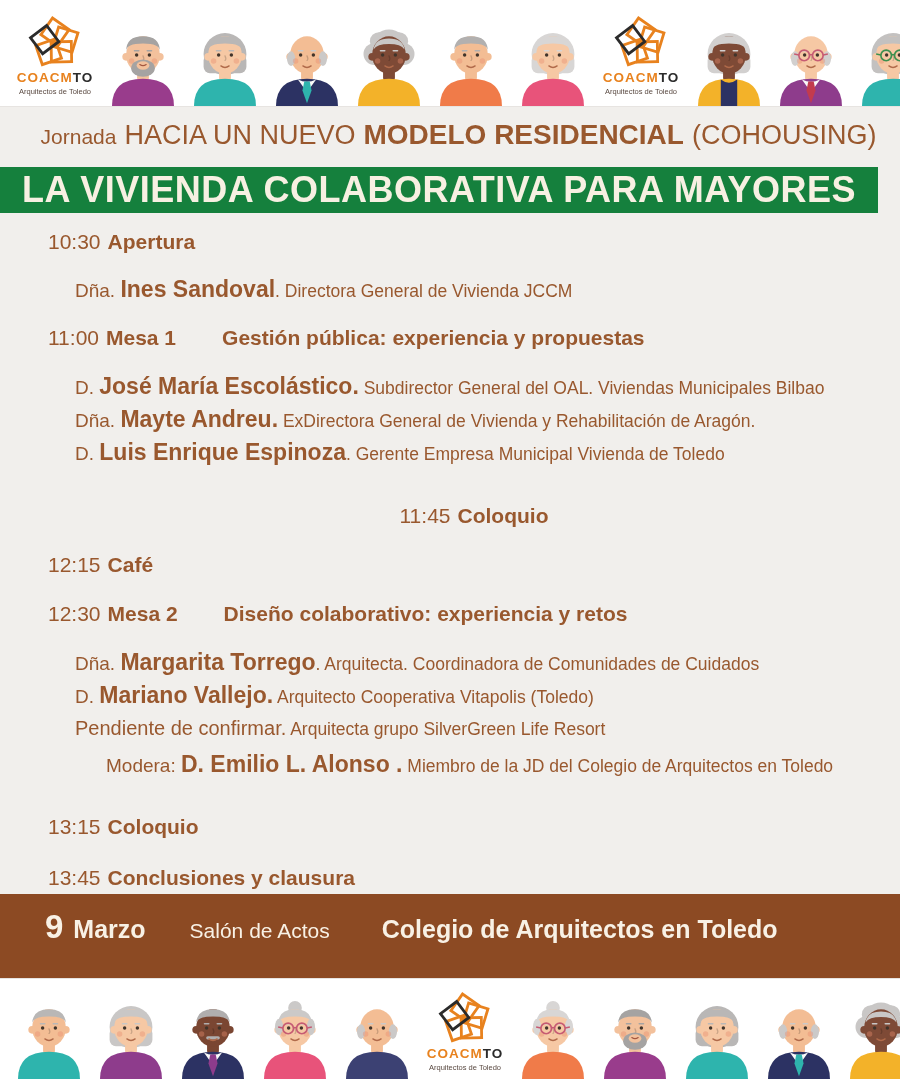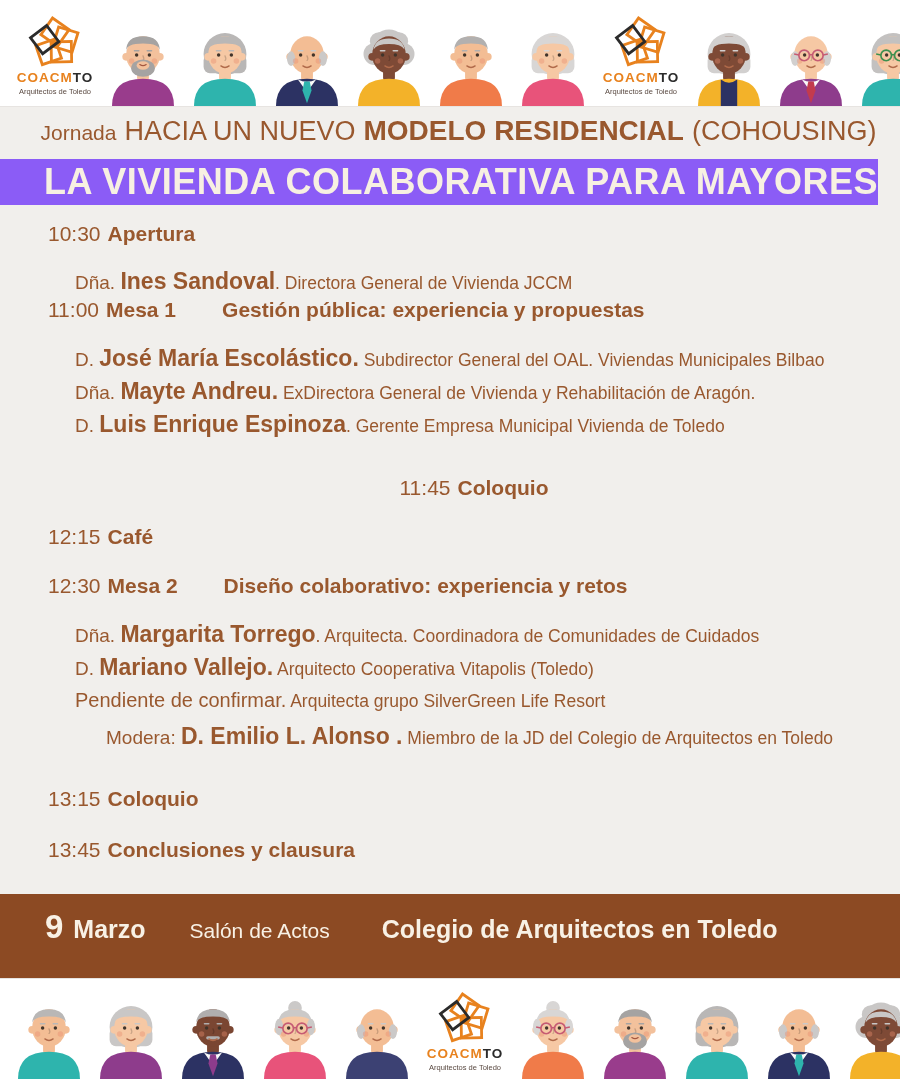--- a/index.html
+++ b/index.html
@@ -22,7 +22,7 @@
 
   
   .main{position:absolute; top:107px; left:0; right:0; height:787px; background:#f1efec; overflow:hidden;}
-  .title-row{padding-top:8px; text-align:center; color:#99582e; font-size:27px; line-height:32px; white-space:nowrap;padding-left:17px;}
+  .title-row{padding-top:8px; text-align:center; color:#99582e; font-size:27px; line-height:40px; white-space:nowrap;padding-left:17px;}
   .title-row .jornada{font-size:21px;}
   .title-row span, .title-row b{margin:0 4px;}
   .title-row b{font-size:28px; font-weight:700;}

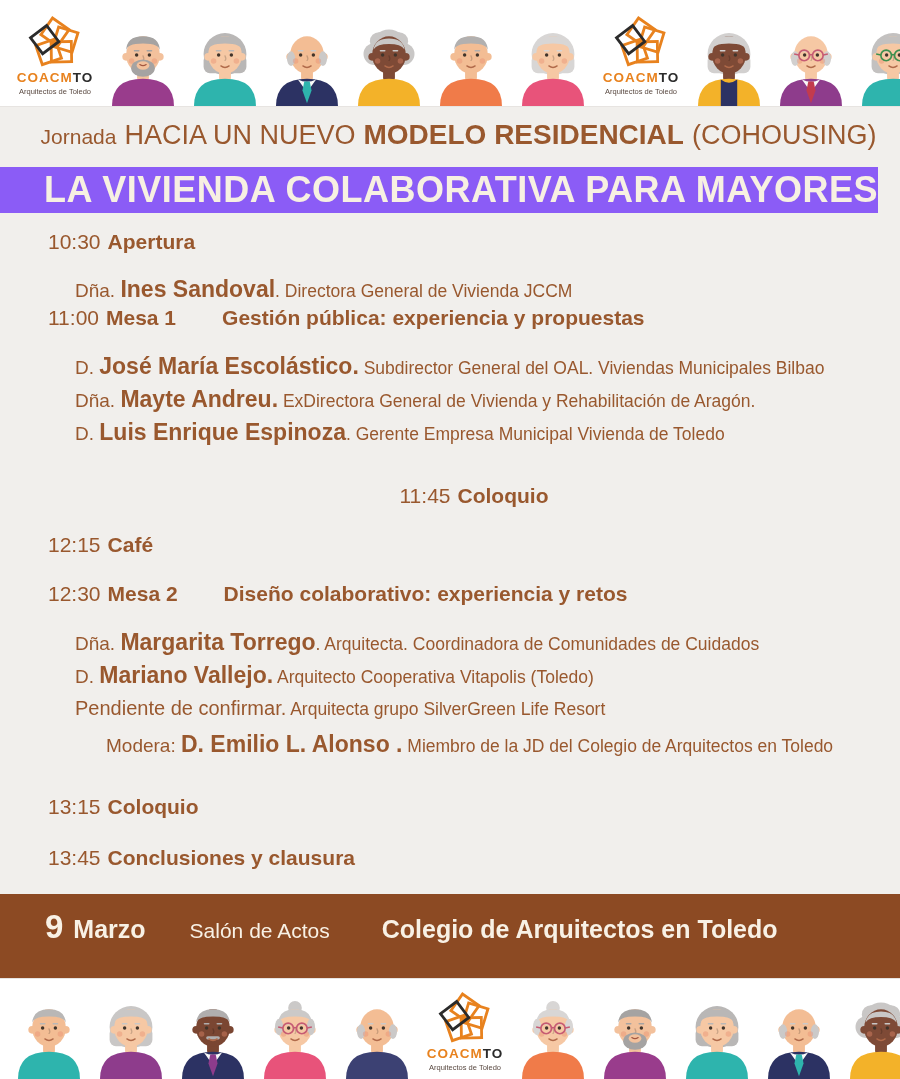--- a/index.html
+++ b/index.html
@@ -27,8 +27,8 @@
   .title-row span, .title-row b{margin:0 4px;}
   .title-row b{font-size:28px; font-weight:700;}
 
-  .banner{margin-top:10px; margin-right:22px; height:46px; line-height:46px; background:#8b5cf6;
-          color:#f7f0e2; font-weight:bold; font-size:36px; text-align:right; letter-spacing:0.5px; white-space:nowrap;}
+  .banner{margin-top:10px; margin-right:22px; height:46px; line-height:46px; background:#15803d;
+          color:#f7f0e2; font-weight:bold; font-size:36px; text-align:center; letter-spacing:0.5px; white-space:nowrap;}
 
   .slot{margin-left:48px; color:#99582e; font-size:21px; line-height:26px; white-space:nowrap;}
   .slot .time{font-weight:400;}

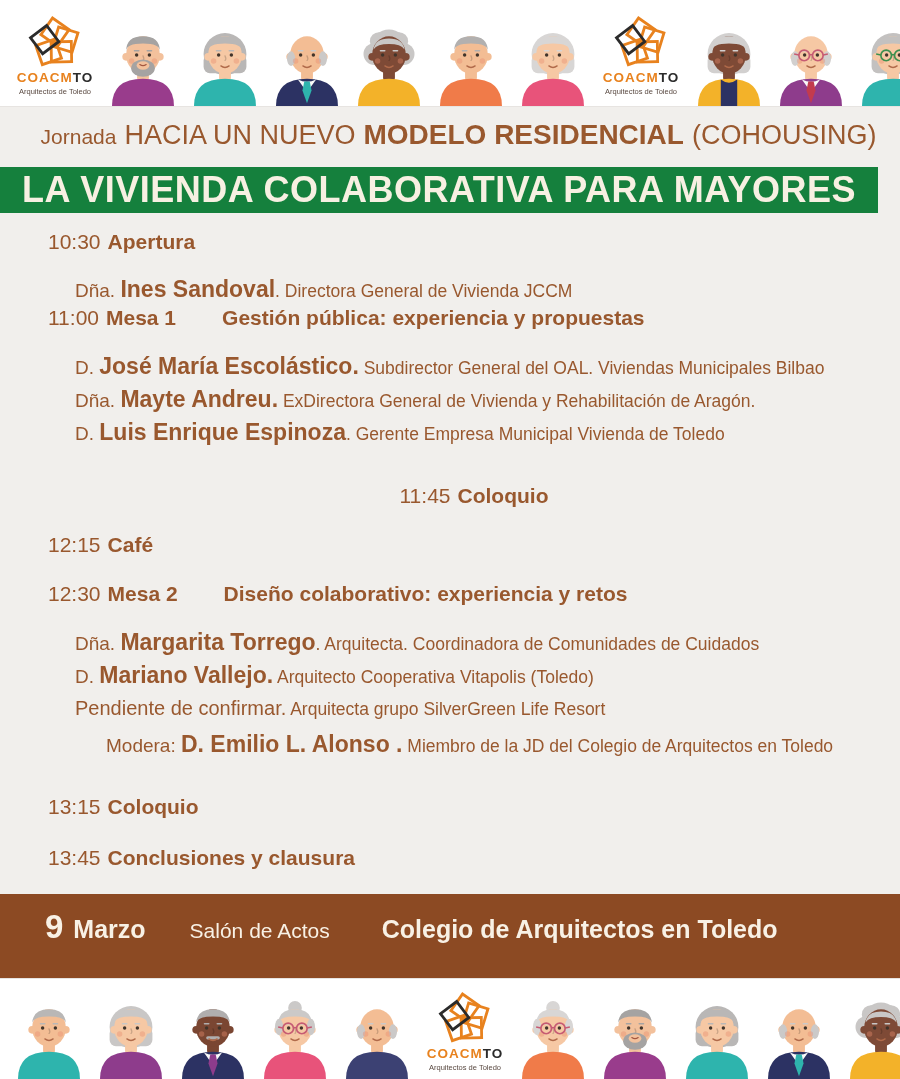--- a/index.html
+++ b/index.html
@@ -43,7 +43,7 @@
   .speaker.modera{margin-left:106px;}
 
   .s0{margin-top:16px;} .sp-ines{margin-top:21px; line-height:27px;}
-  .s1{} .grp1{margin-top:20px;} .mod1{margin-top:2px;}
+  .s1{margin-top:20px;} .grp1{margin-top:20px;} .mod1{margin-top:2px;}
   .s2{margin-top:33px;text-align:center;} .s3{margin-top:23px;} .s4{margin-top:23px;}
   .grp2{margin-top:20px;} .mod2{margin-top:4px;}
   .s5{margin-top:32px;} .s6{margin-top:25px;}

